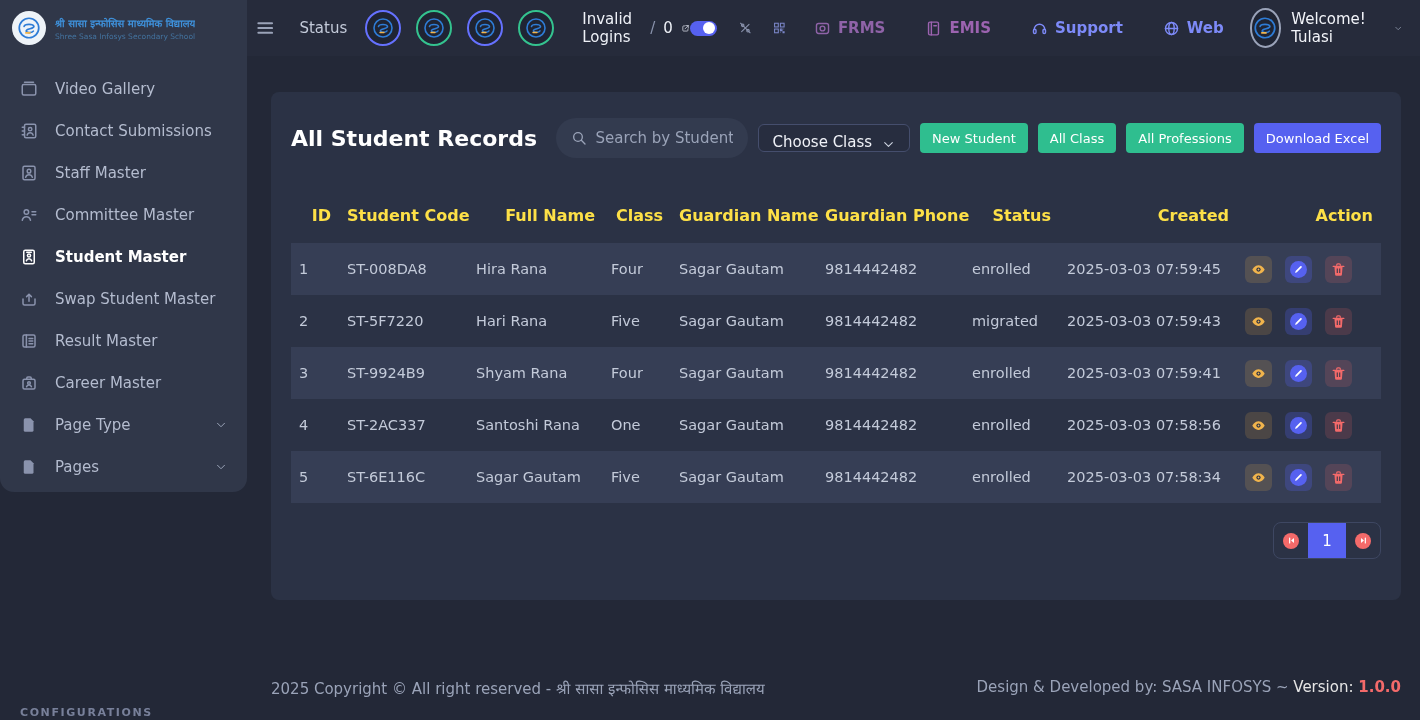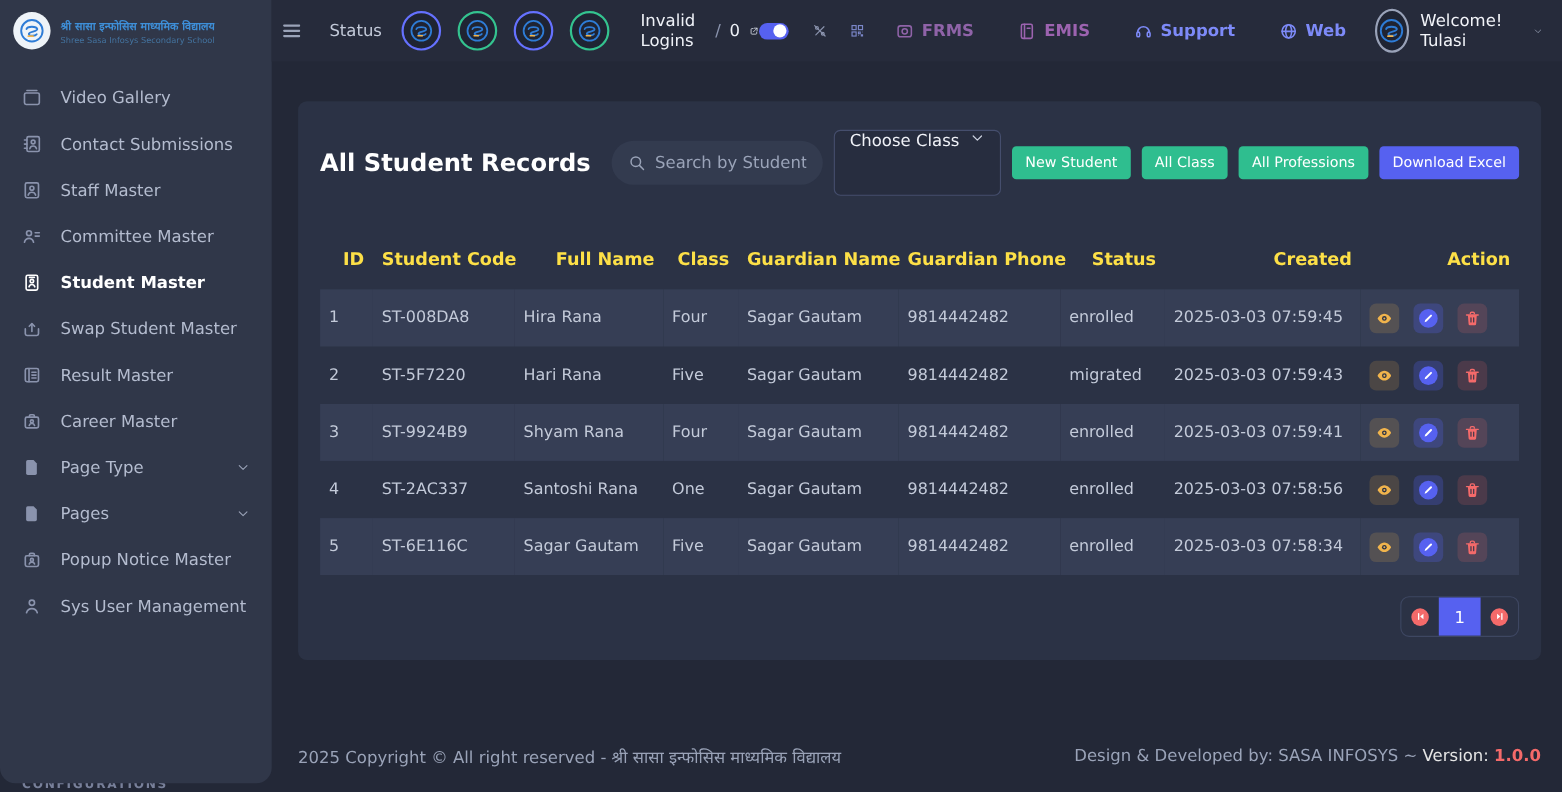--- a/index.html
+++ b/index.html
@@ -10,7 +10,7 @@
   svg{width:100%;height:100%;display:block}
 
   
-  .sidebar{position:absolute;left:0;top:0;width:247px;height:712px;
+  .sidebar{position:absolute;left:0;top:0;width:247px;height:492px;
            background:#303749;border-radius:0 0 14px 14px;z-index:2;overflow:hidden}
   .brand{display:flex;align-items:center;gap:9px;height:56px;padding:0 12px}
   .brand-logo{width:34px;height:34px;border-radius:50%;background:#eef3f8;

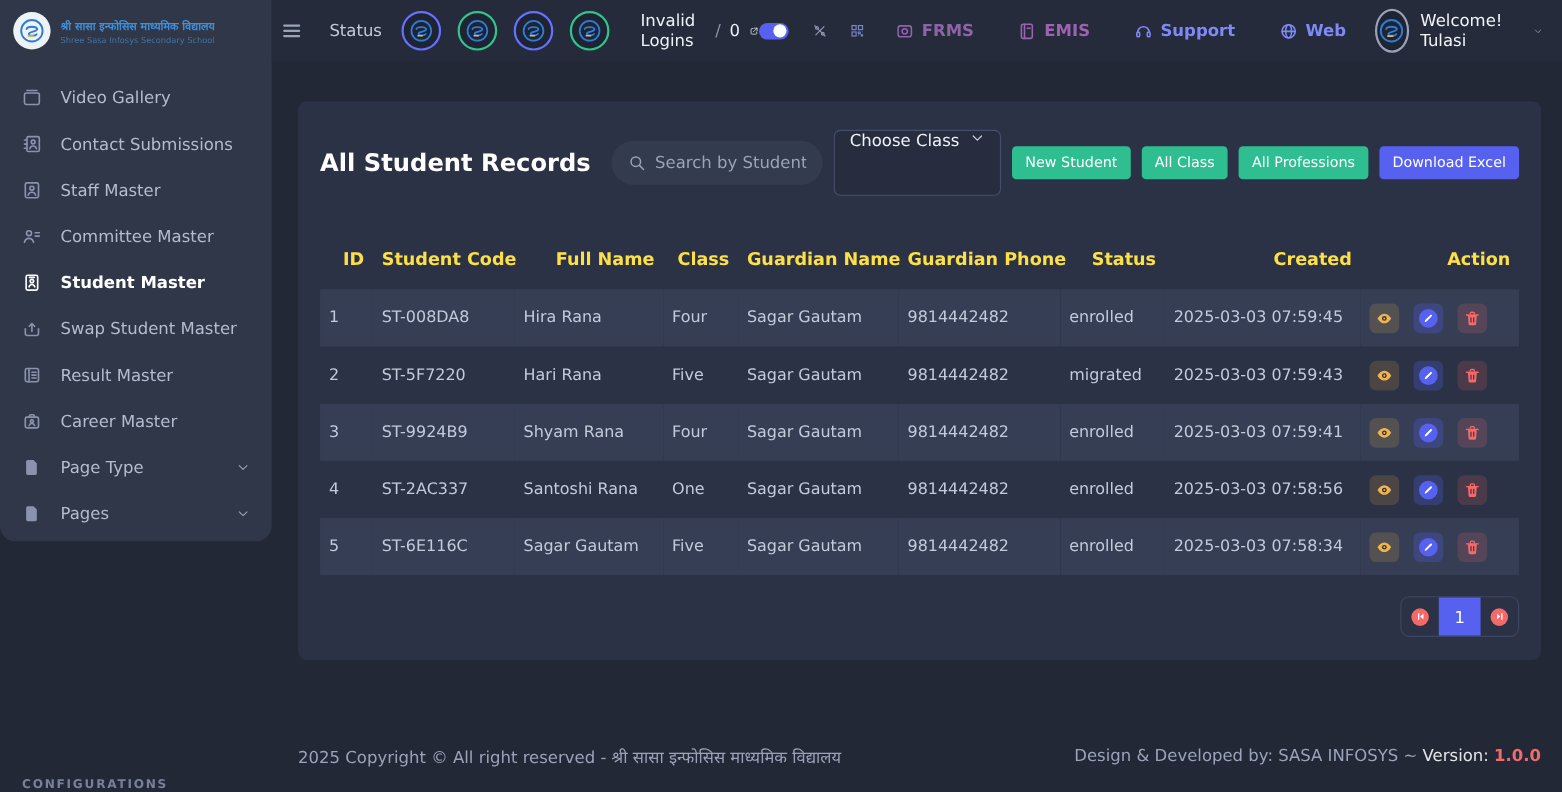--- a/index.html
+++ b/index.html
@@ -71,8 +71,8 @@
   .search input{background:transparent;border:none;outline:none;color:#c3cad9;
                 font-size:15px;width:100%;font-family:inherit}
   .search input::placeholder{color:#9aa3b8}
-  .select{height:60px;border:1px solid #454e6d;border-radius:6px;background:#272d3f;
-          display:flex;align-items:flex-start;gap:10px;padding:0 14px;color:#f0f2f8;cursor:pointer}
+  .select{height:28px;border:1px solid #454e6d;border-radius:6px;background:#272d3f;
+          display:flex;align-items:flex-end;gap:10px;padding:0 14px;color:#f0f2f8;cursor:pointer}
   .select .chev{width:13px;height:13px;color:#cdd3e0}
   .btn{height:30px;border:none;border-radius:4px;padding:0 12px;background:var(--c,#2fbe8f);
        color:#fff;font-size:13px;font-family:inherit;font-weight:500;cursor:pointer;white-space:nowrap}

